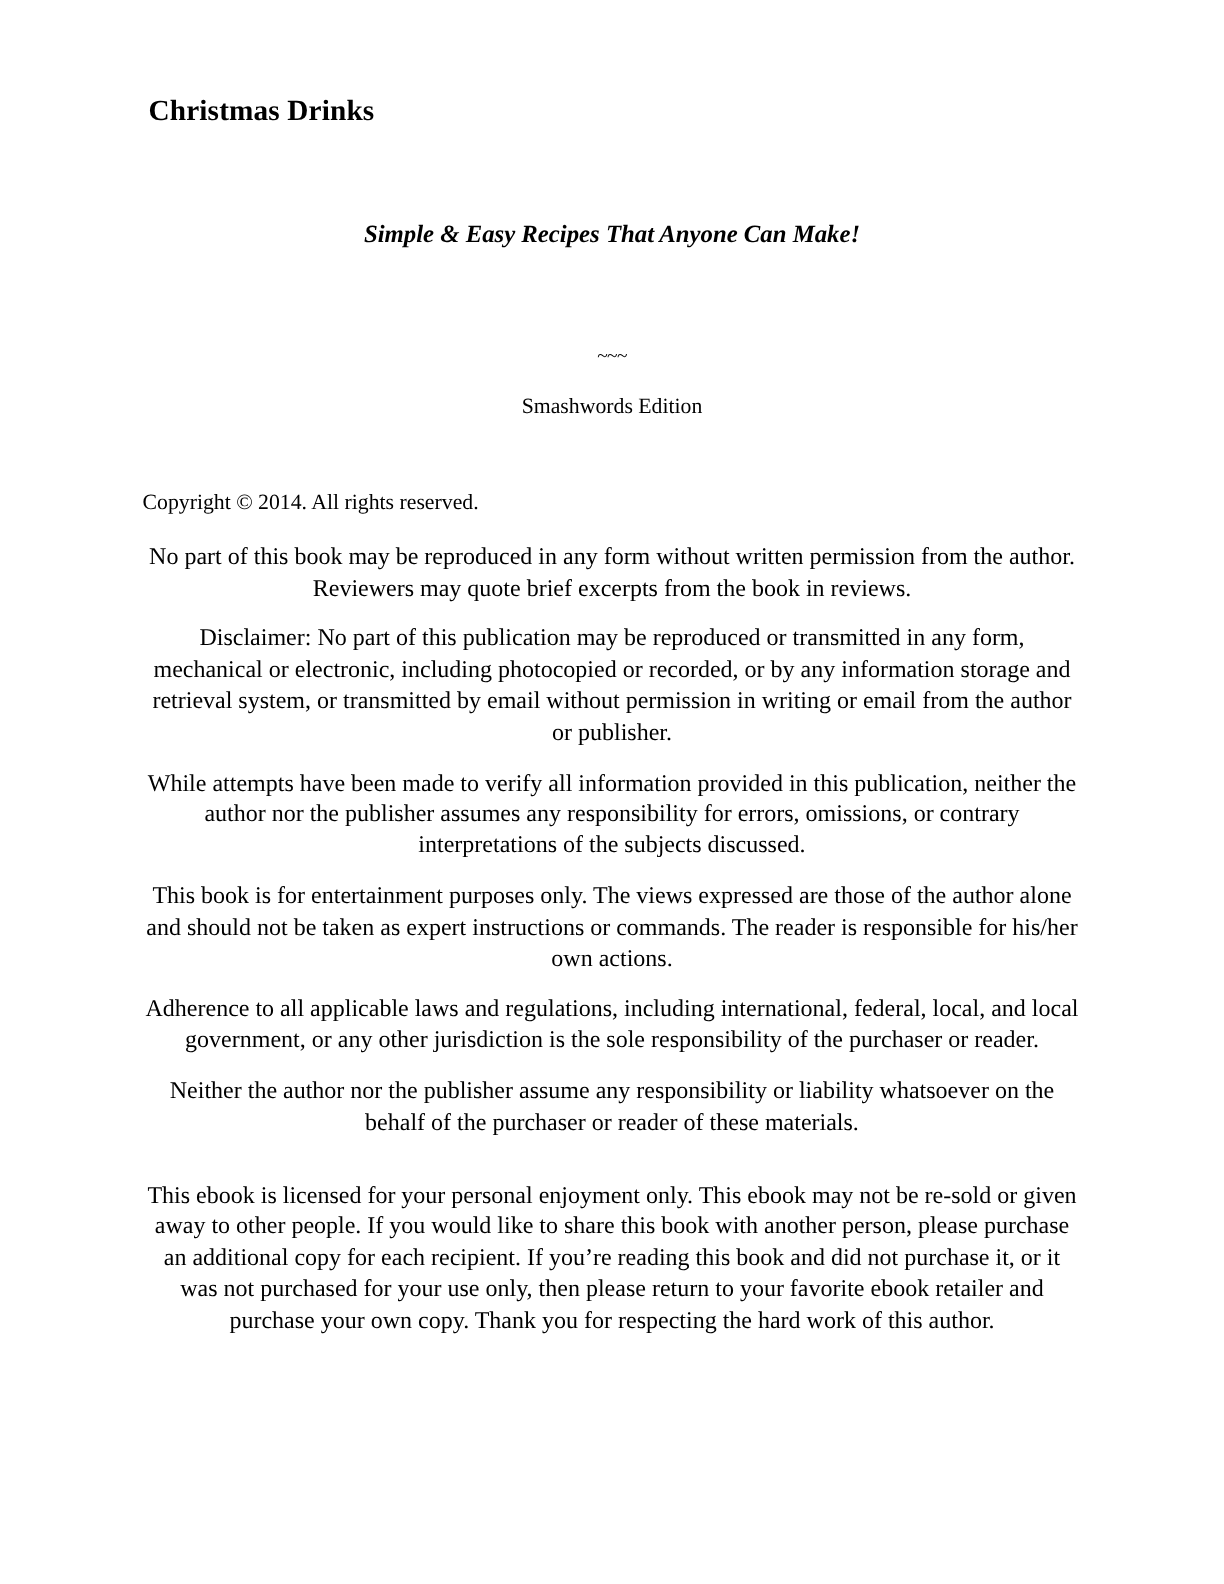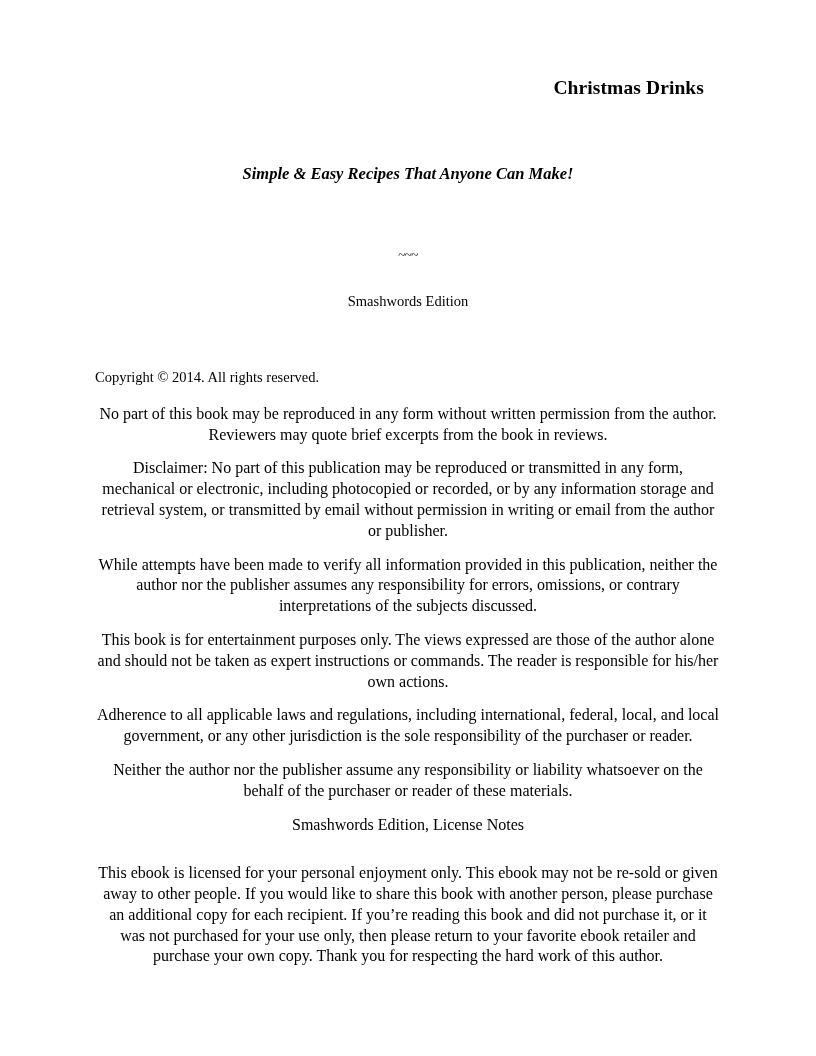--- a/index.html
+++ b/index.html
@@ -29,11 +29,11 @@
 
   
   .title {
-    text-align: right;
+    text-align: left;
     font-size: 19.5px;
     font-weight: bold;
     letter-spacing: 0.1px;
-    margin: 17px;
+    margin: 4px;
     padding-top: 60px;
     line-height: 1.1;
   }

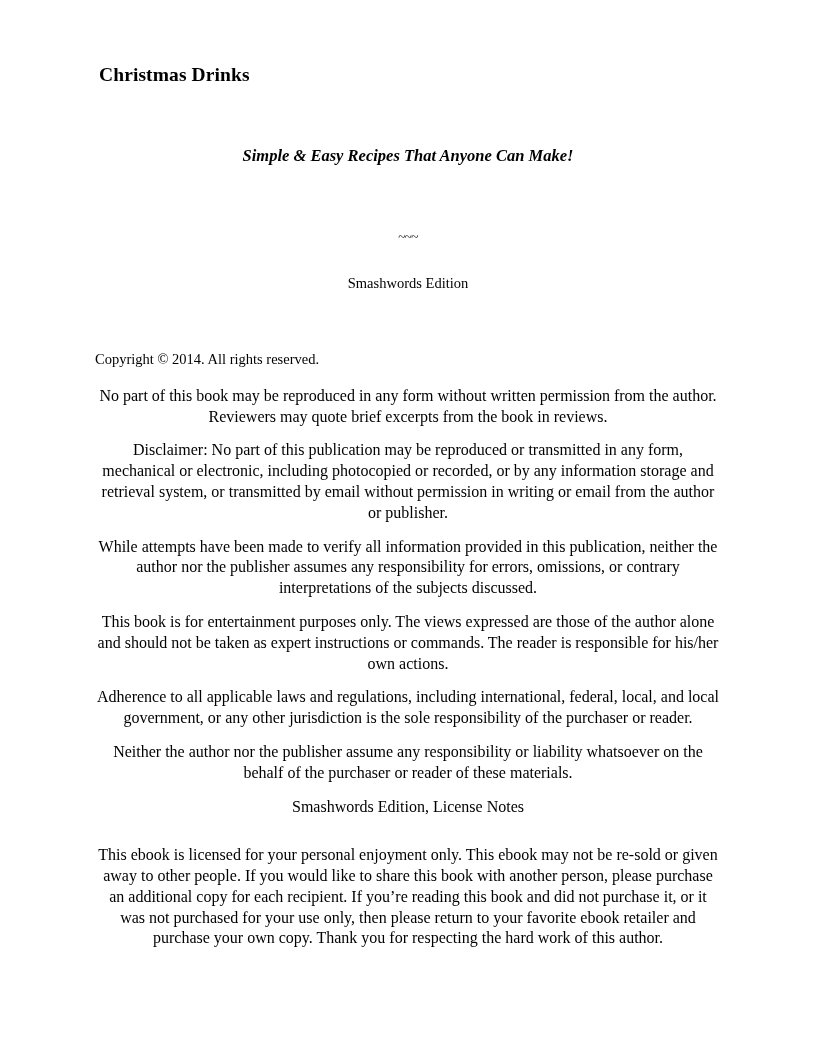--- a/index.html
+++ b/index.html
@@ -64,7 +64,7 @@
   .edition {
     text-align: center;
     font-size: 14.5px;
-    margin: 12px;
+    margin: 0;
     padding-top: 20px;
     line-height: 1.1;
   }

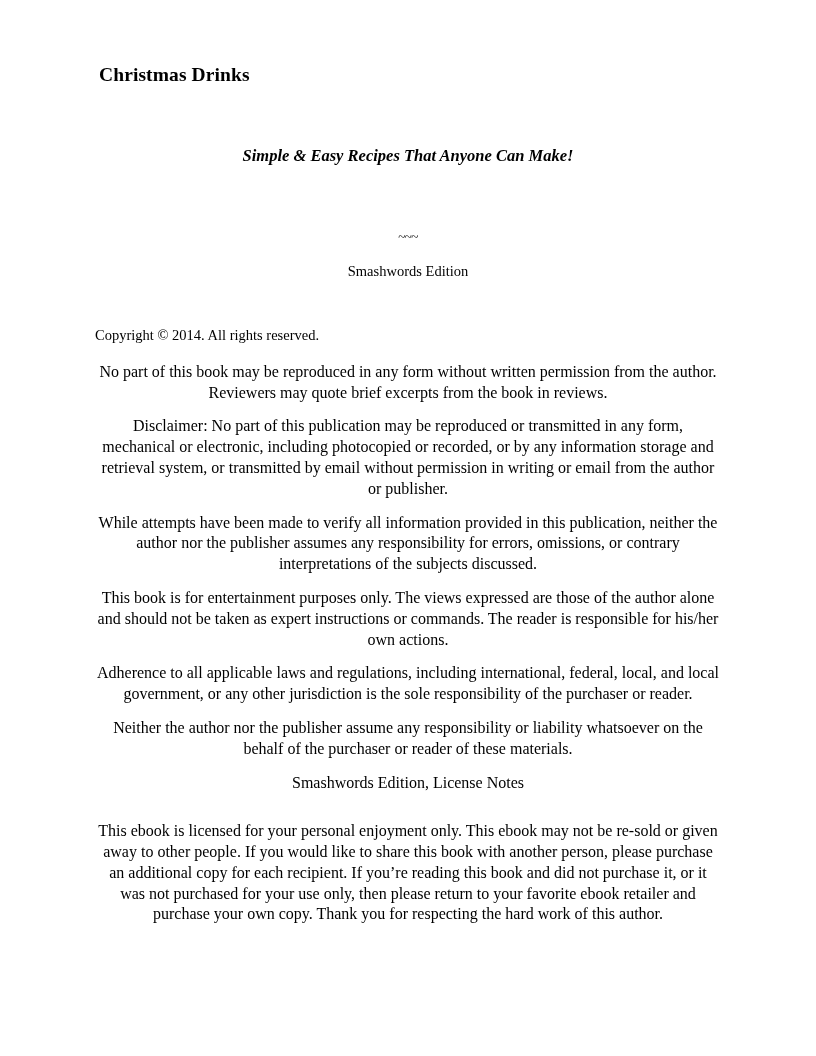--- a/index.html
+++ b/index.html
@@ -114,7 +114,6 @@
       <p class="para">This book is for entertainment purposes only. The views expressed are those of the author alone and should not be taken as expert instructions or commands. The reader is responsible for his/her own actions.</p>
       <p class="para">Adherence to all applicable laws and regulations, including international, federal, local, and local government, or any other jurisdiction is the sole responsibility of the purchaser or reader.</p>
       <p class="para">Neither the author nor the publisher assume any responsibility or liability whatsoever on the behalf of the purchaser or reader of these materials.</p>
-      <p class="para">Smashwords Edition, License Notes</p>
       <p class="para">This ebook is licensed for your personal enjoyment only. This ebook may not be re-sold or given away to other people. If you would like to share this book with another person, please purchase an additional copy for each recipient. If you’re reading this book and did not purchase it, or it was not purchased for your use only, then please return to your favorite ebook retailer and purchase your own copy. Thank you for respecting the hard work of this author.</p>
     </div>
 

